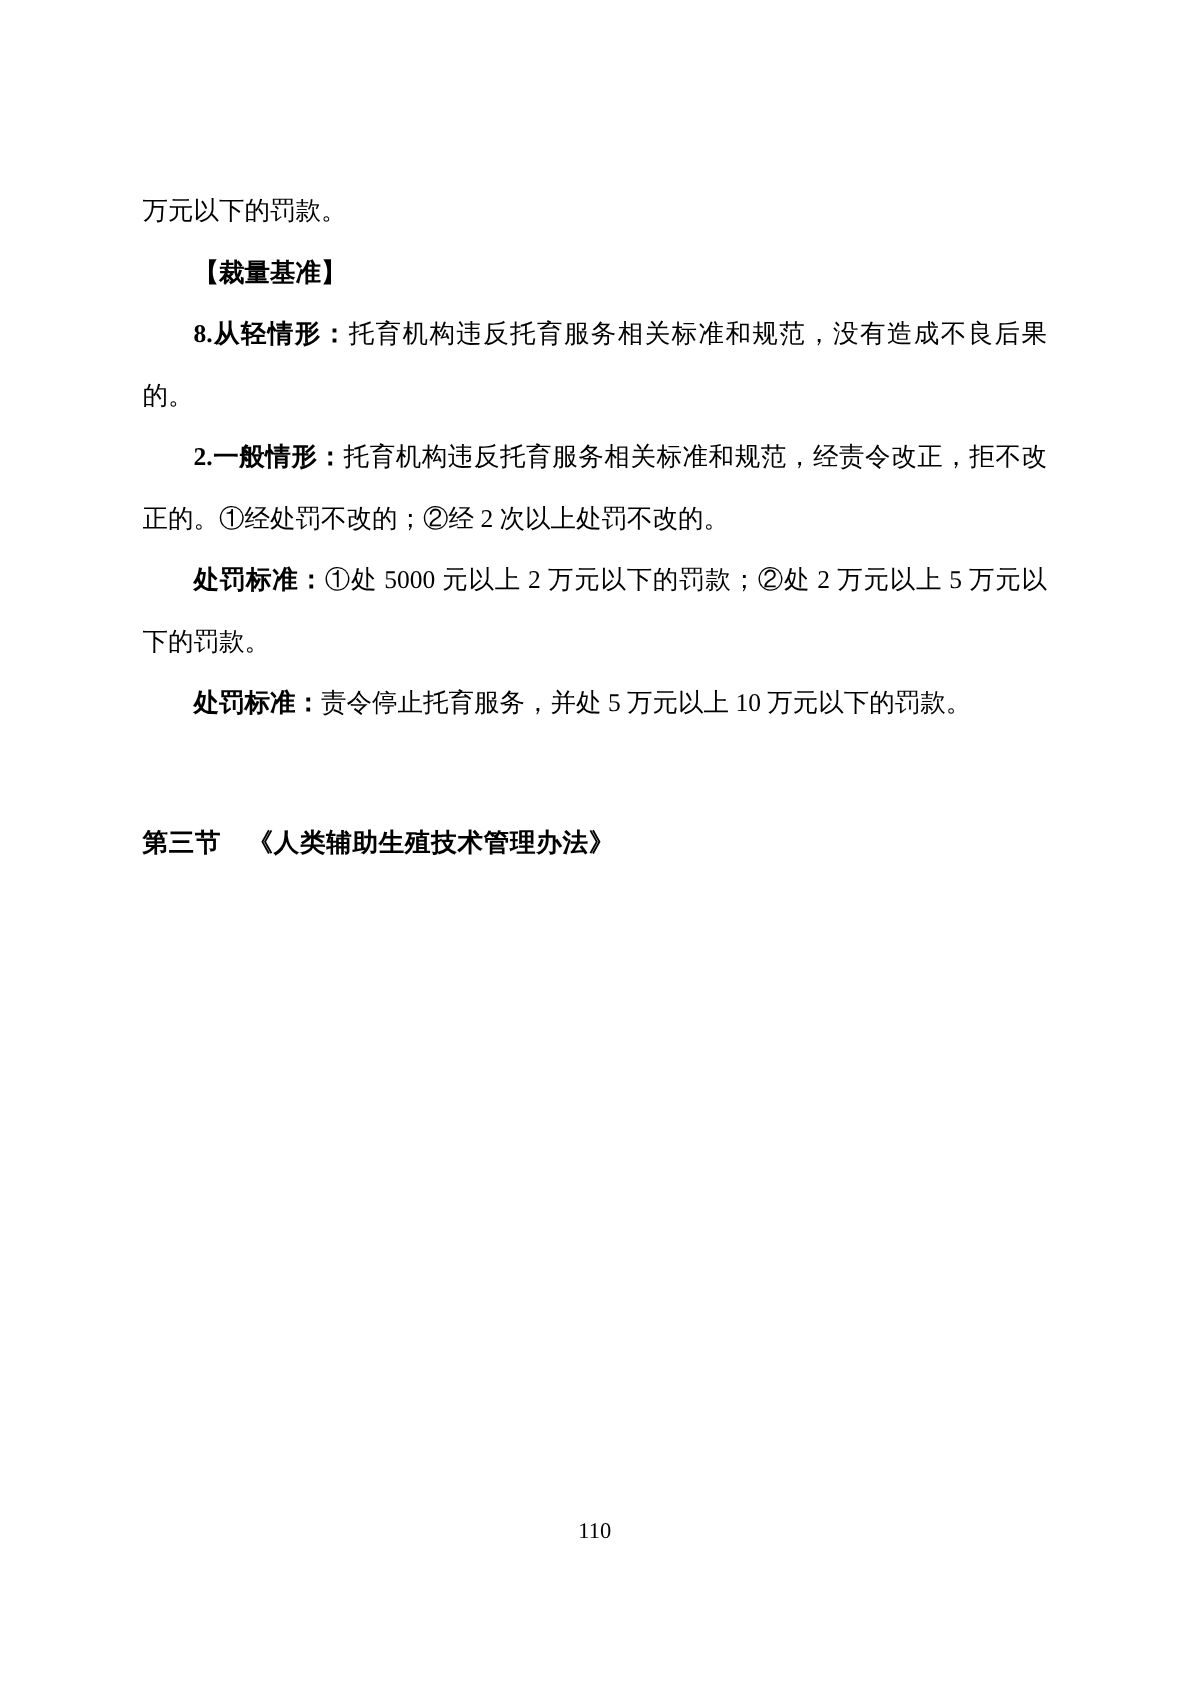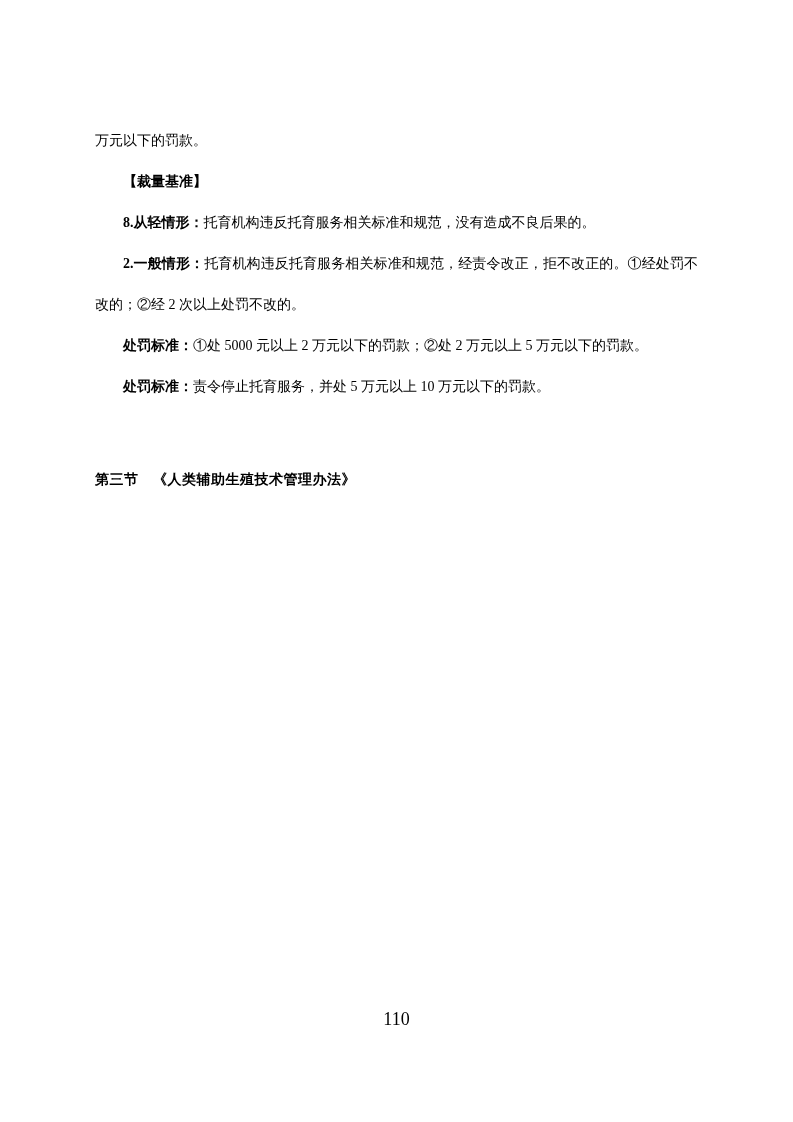--- a/index.html
+++ b/index.html
@@ -24,7 +24,7 @@
     padding: 120px 95px 40px 95px;
   }
   .doc-body {
-    font-size: 14px;
+    font-size: 17px;
     line-height: 41px;
     text-align: justify;
     text-justify: inter-ideograph;

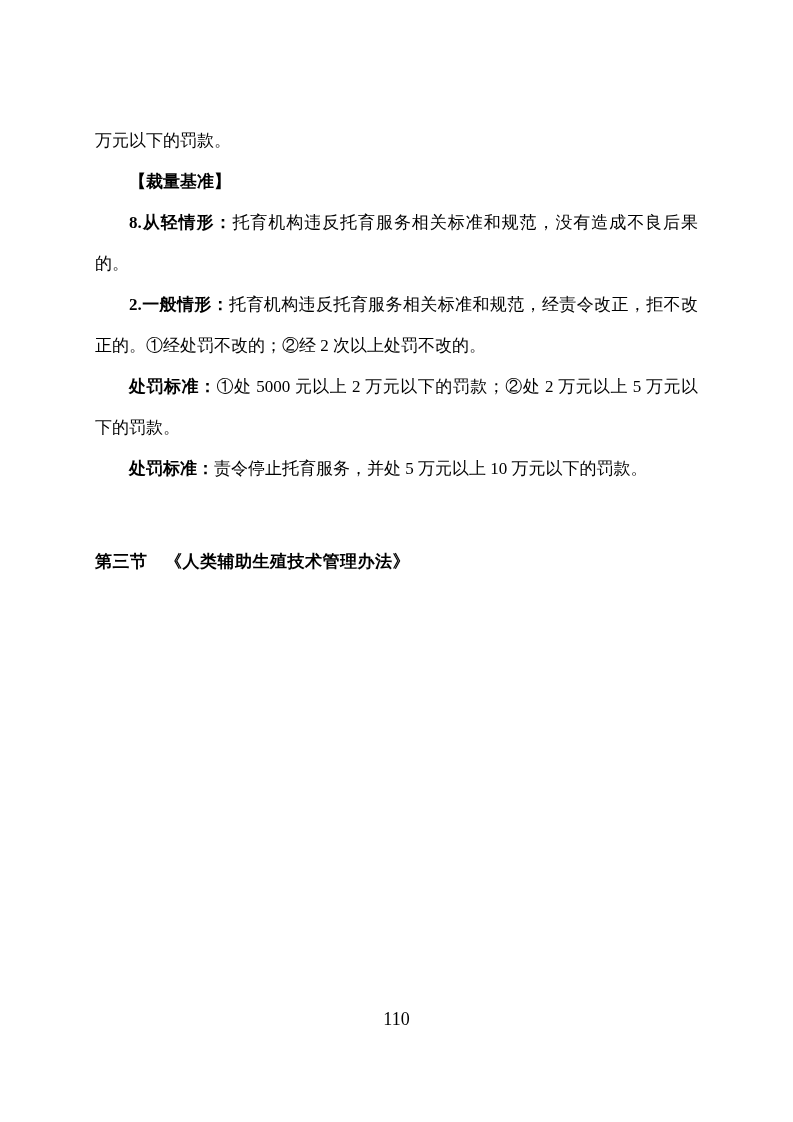--- a/index.html
+++ b/index.html
@@ -61,7 +61,7 @@
     right: 0;
     bottom: 92px;
     text-align: center;
-    font-size: 18px;
+    font-size: 15px;
     font-family: "Liberation Serif", "DejaVu Serif", serif;
   }
   .inline-bold {

